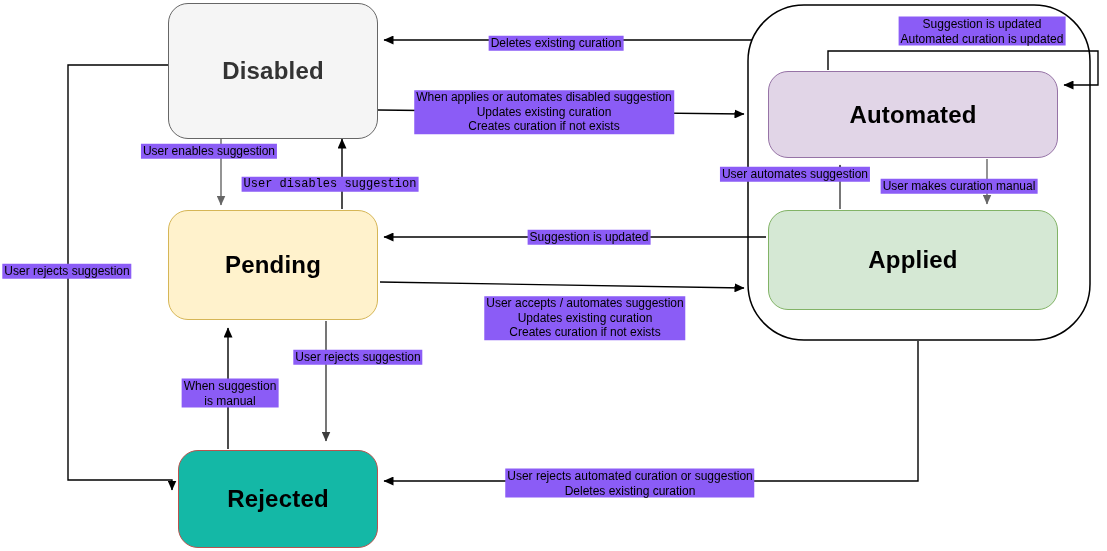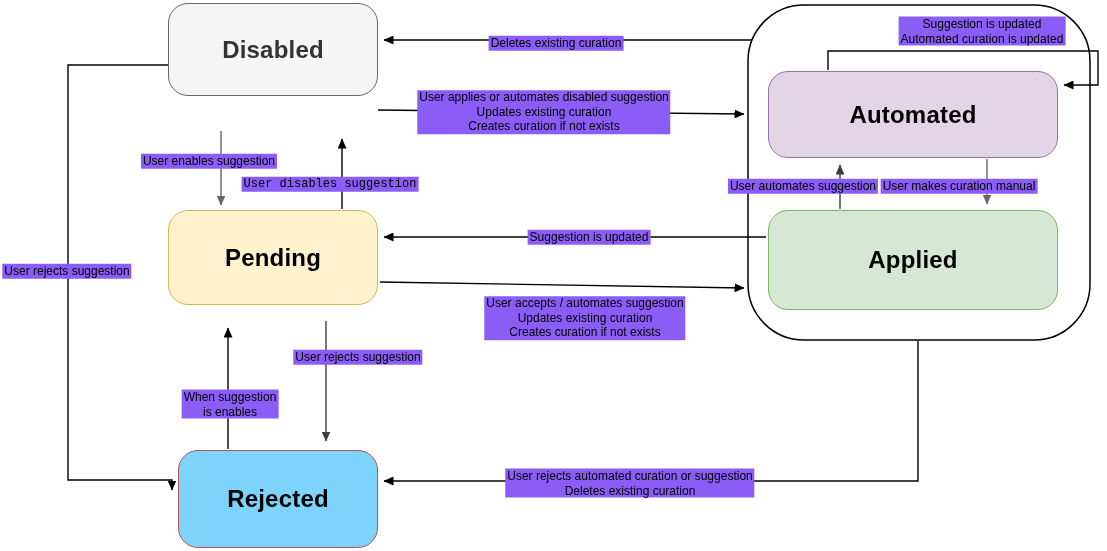--- a/index.html
+++ b/index.html
@@ -18,7 +18,7 @@
     background:#8b5cf6;color:#000;font-size:12px;line-height:14.5px;
     white-space:nowrap;text-align:center;padding:0 2px;
   }
-  .state-disabled{left:168px;top:3px;width:210px;height:93px;}
+  .state-disabled{left:168px;top:3px;width:210px;height:136px;}
   .state-pending{left:168px;top:210px;width:210px;height:95px;}
   .state-rejected{left:178px;top:450px;width:200px;height:98px;}
   .state-automated{left:768px;top:71px;width:290px;height:87px;}

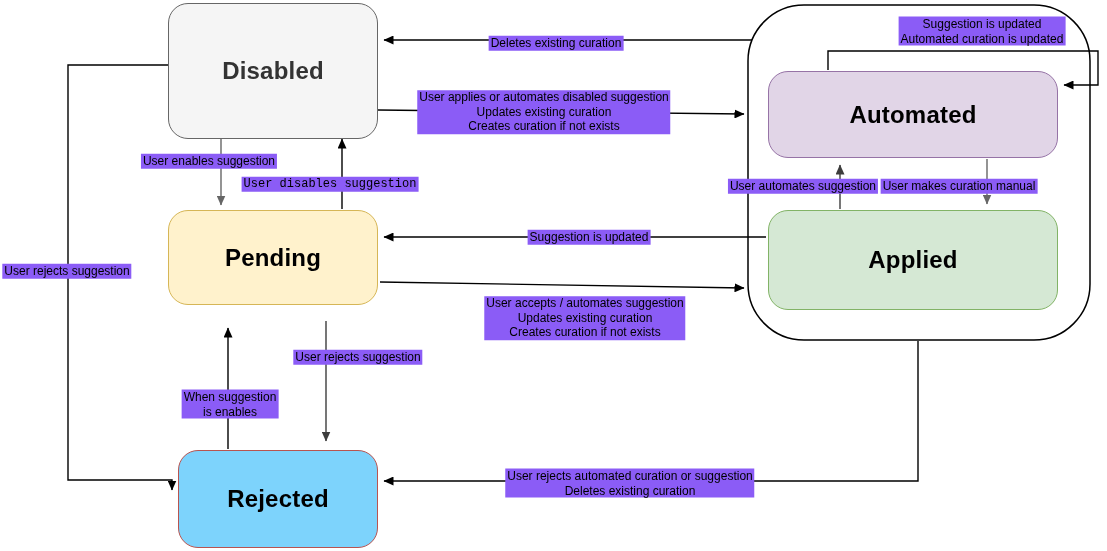--- a/index.html
+++ b/index.html
@@ -80,7 +80,7 @@
   </div>
 
   <div class="lbl" style="left:544px;top:112px;">
-    <div>User applies or automates disabled suggestion</div>
+    <div>When applies or automates disabled suggestion</div>
     <div>Updates existing curation</div>
     <div>Creates curation if not exists</div>
   </div>

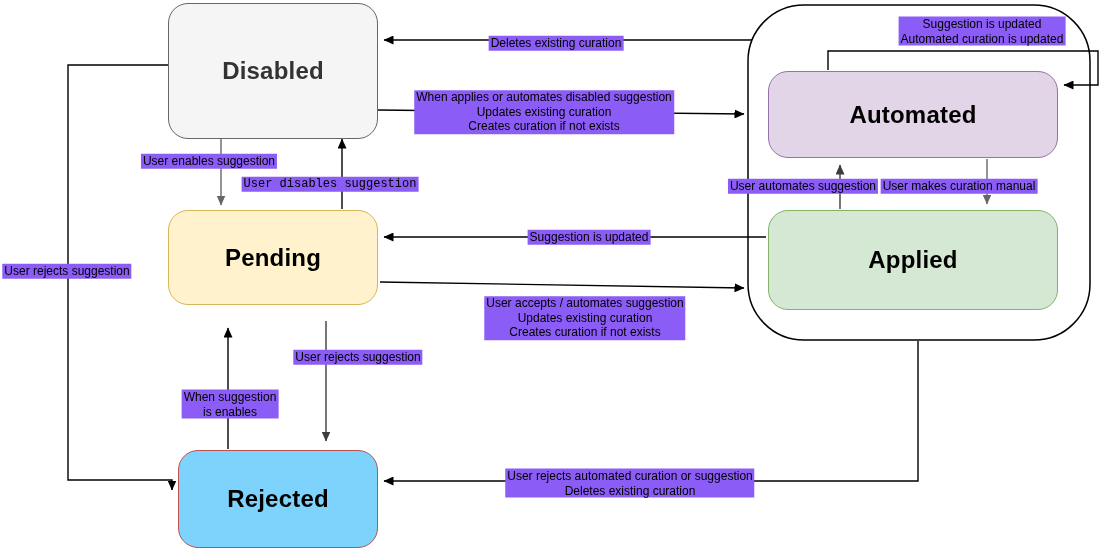--- a/index.html
+++ b/index.html
@@ -85,7 +85,7 @@
     <div>Creates curation if not exists</div>
   </div>
 
-  <div class="lbl" style="left:209px;top:161px;">User enables suggestion</div>
+  <div class="lbl" style="left:209px;top:151px;">User enables suggestion</div>
 
   <div class="lbl" style="left:330px;top:184px;font-family:Liberation Mono, monospace;">User disables suggestion</div>
 

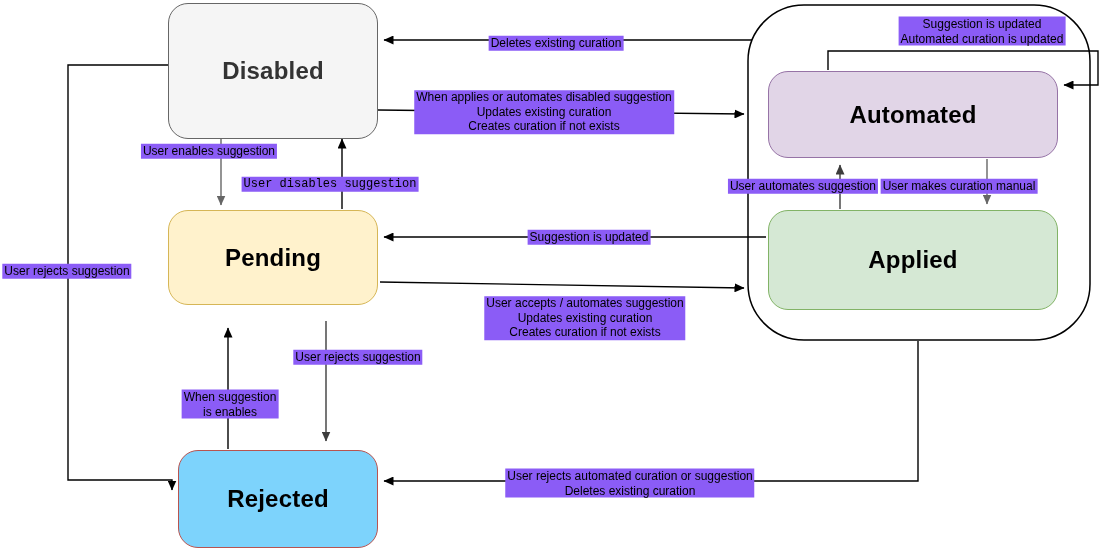--- a/index.html
+++ b/index.html
@@ -111,7 +111,7 @@
     <div>Deletes existing curation</div>
   </div>
 
-  <div class="lbl" style="left:795px;top:186px;margin-left:8px;">User automates suggestion</div>
+  <div class="lbl" style="left:795px;top:174px;">User automates suggestion</div>
 
   <div class="lbl" style="left:959px;top:186px;">User makes curation manual</div>
 

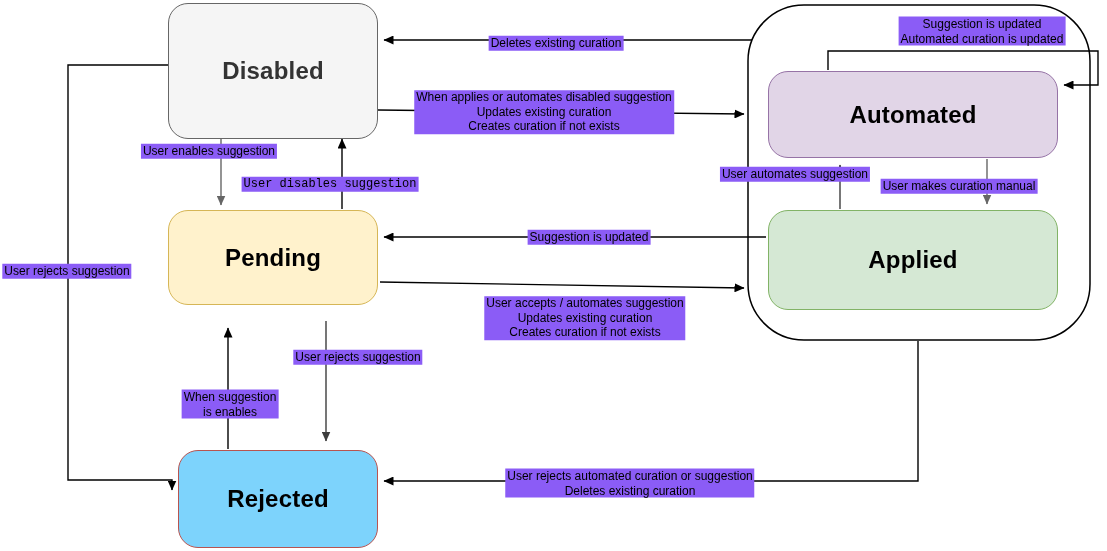--- a/index.html
+++ b/index.html
@@ -19,7 +19,7 @@
     white-space:nowrap;text-align:center;padding:0 2px;
   }
   .state-disabled{left:168px;top:3px;width:210px;height:136px;}
-  .state-pending{left:168px;top:210px;width:210px;height:95px;}
+  .state-pending{left:168px;top:210px;width:210px;height:110px;}
   .state-rejected{left:178px;top:450px;width:200px;height:98px;}
   .state-automated{left:768px;top:71px;width:290px;height:87px;}
   .state-applied{left:768px;top:210px;width:290px;height:100px;}

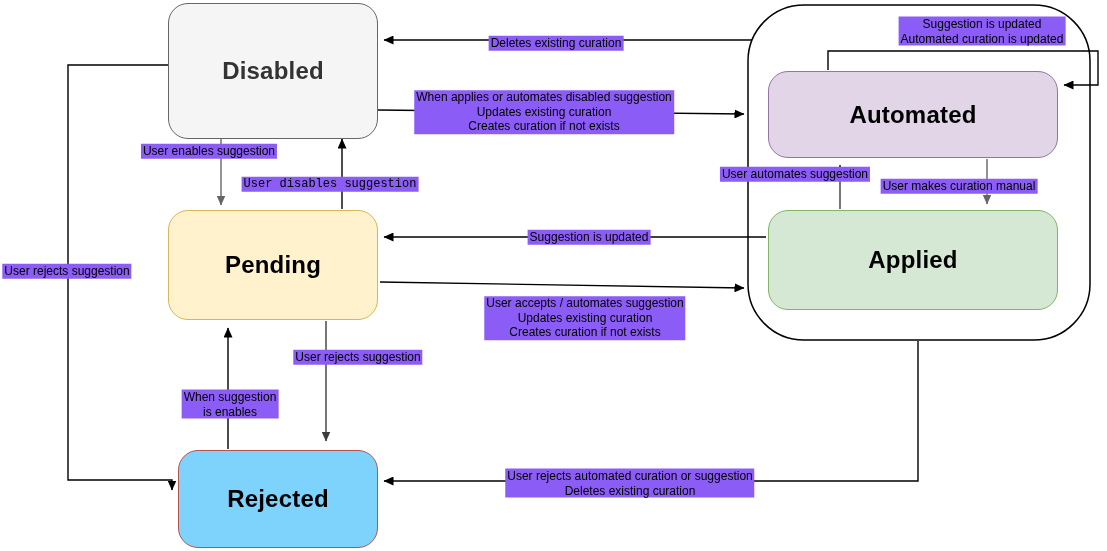--- a/index.html
+++ b/index.html
@@ -97,7 +97,7 @@
     <div>Creates curation if not exists</div>
   </div>
 
-  <div class="lbl" style="left:230px;top:404px;">
+  <div class="lbl" style="left:230px;top:393px;">
     <div>When suggestion</div>
     <div>is enables</div>
   </div>

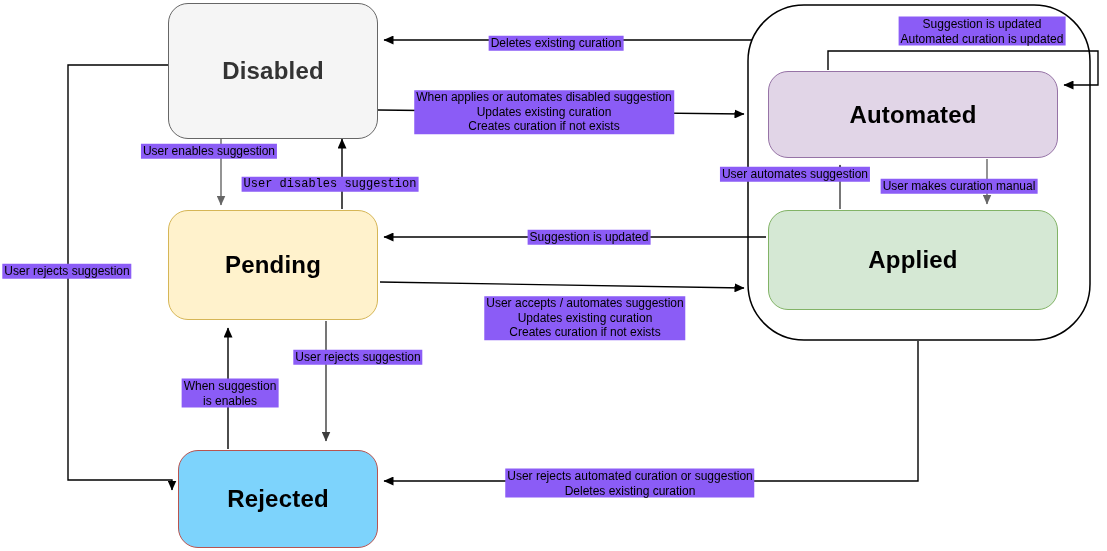--- a/index.html
+++ b/index.html
@@ -99,7 +99,7 @@
 
   <div class="lbl" style="left:230px;top:393px;">
     <div>When suggestion</div>
-    <div>is enables</div>
+    <div>is manual</div>
   </div>
 
   <div class="lbl" style="left:358px;top:357px;">User rejects suggestion</div>

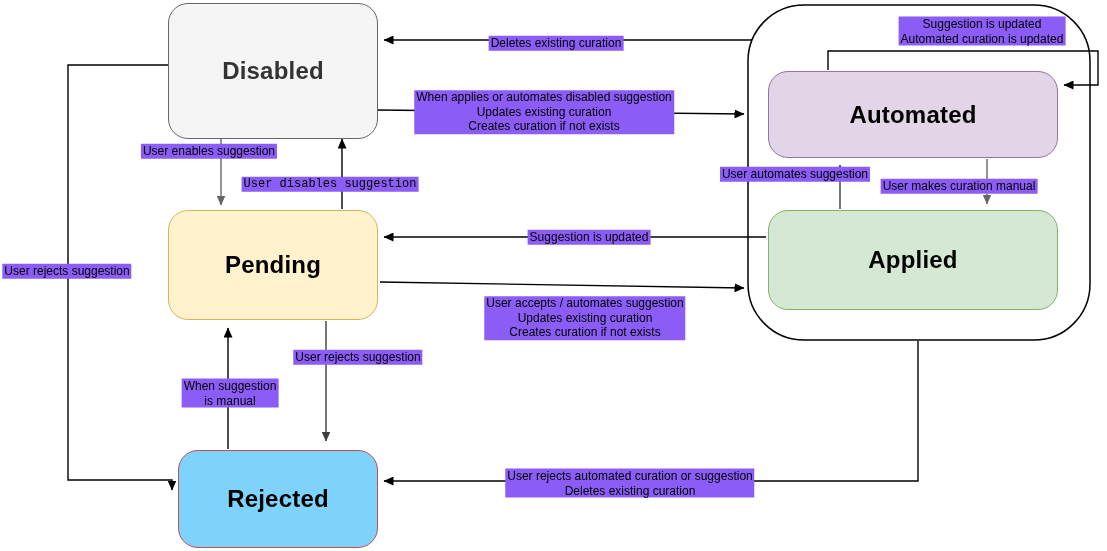--- a/index.html
+++ b/index.html
@@ -65,7 +65,7 @@
   <div class="state state-pending" style="background-color: rgb(255, 242, 204); border-color: rgb(214, 182, 86); color: rgb(0, 0, 0);">
     <span>Pending</span>
   </div>
-  <div class="state state-rejected" style="background-color: #7dd3fc; border-color: rgb(184, 84, 80); color: rgb(0, 0, 0);">
+  <div class="state state-rejected" style="background-color: #14b8a6; border-color: rgb(184, 84, 80); color: rgb(0, 0, 0);">
     <span>Rejected</span>
   </div>
   <div class="state state-automated" style="background-color: rgb(225, 213, 231); border-color: rgb(150, 115, 166); color: rgb(0, 0, 0);">

